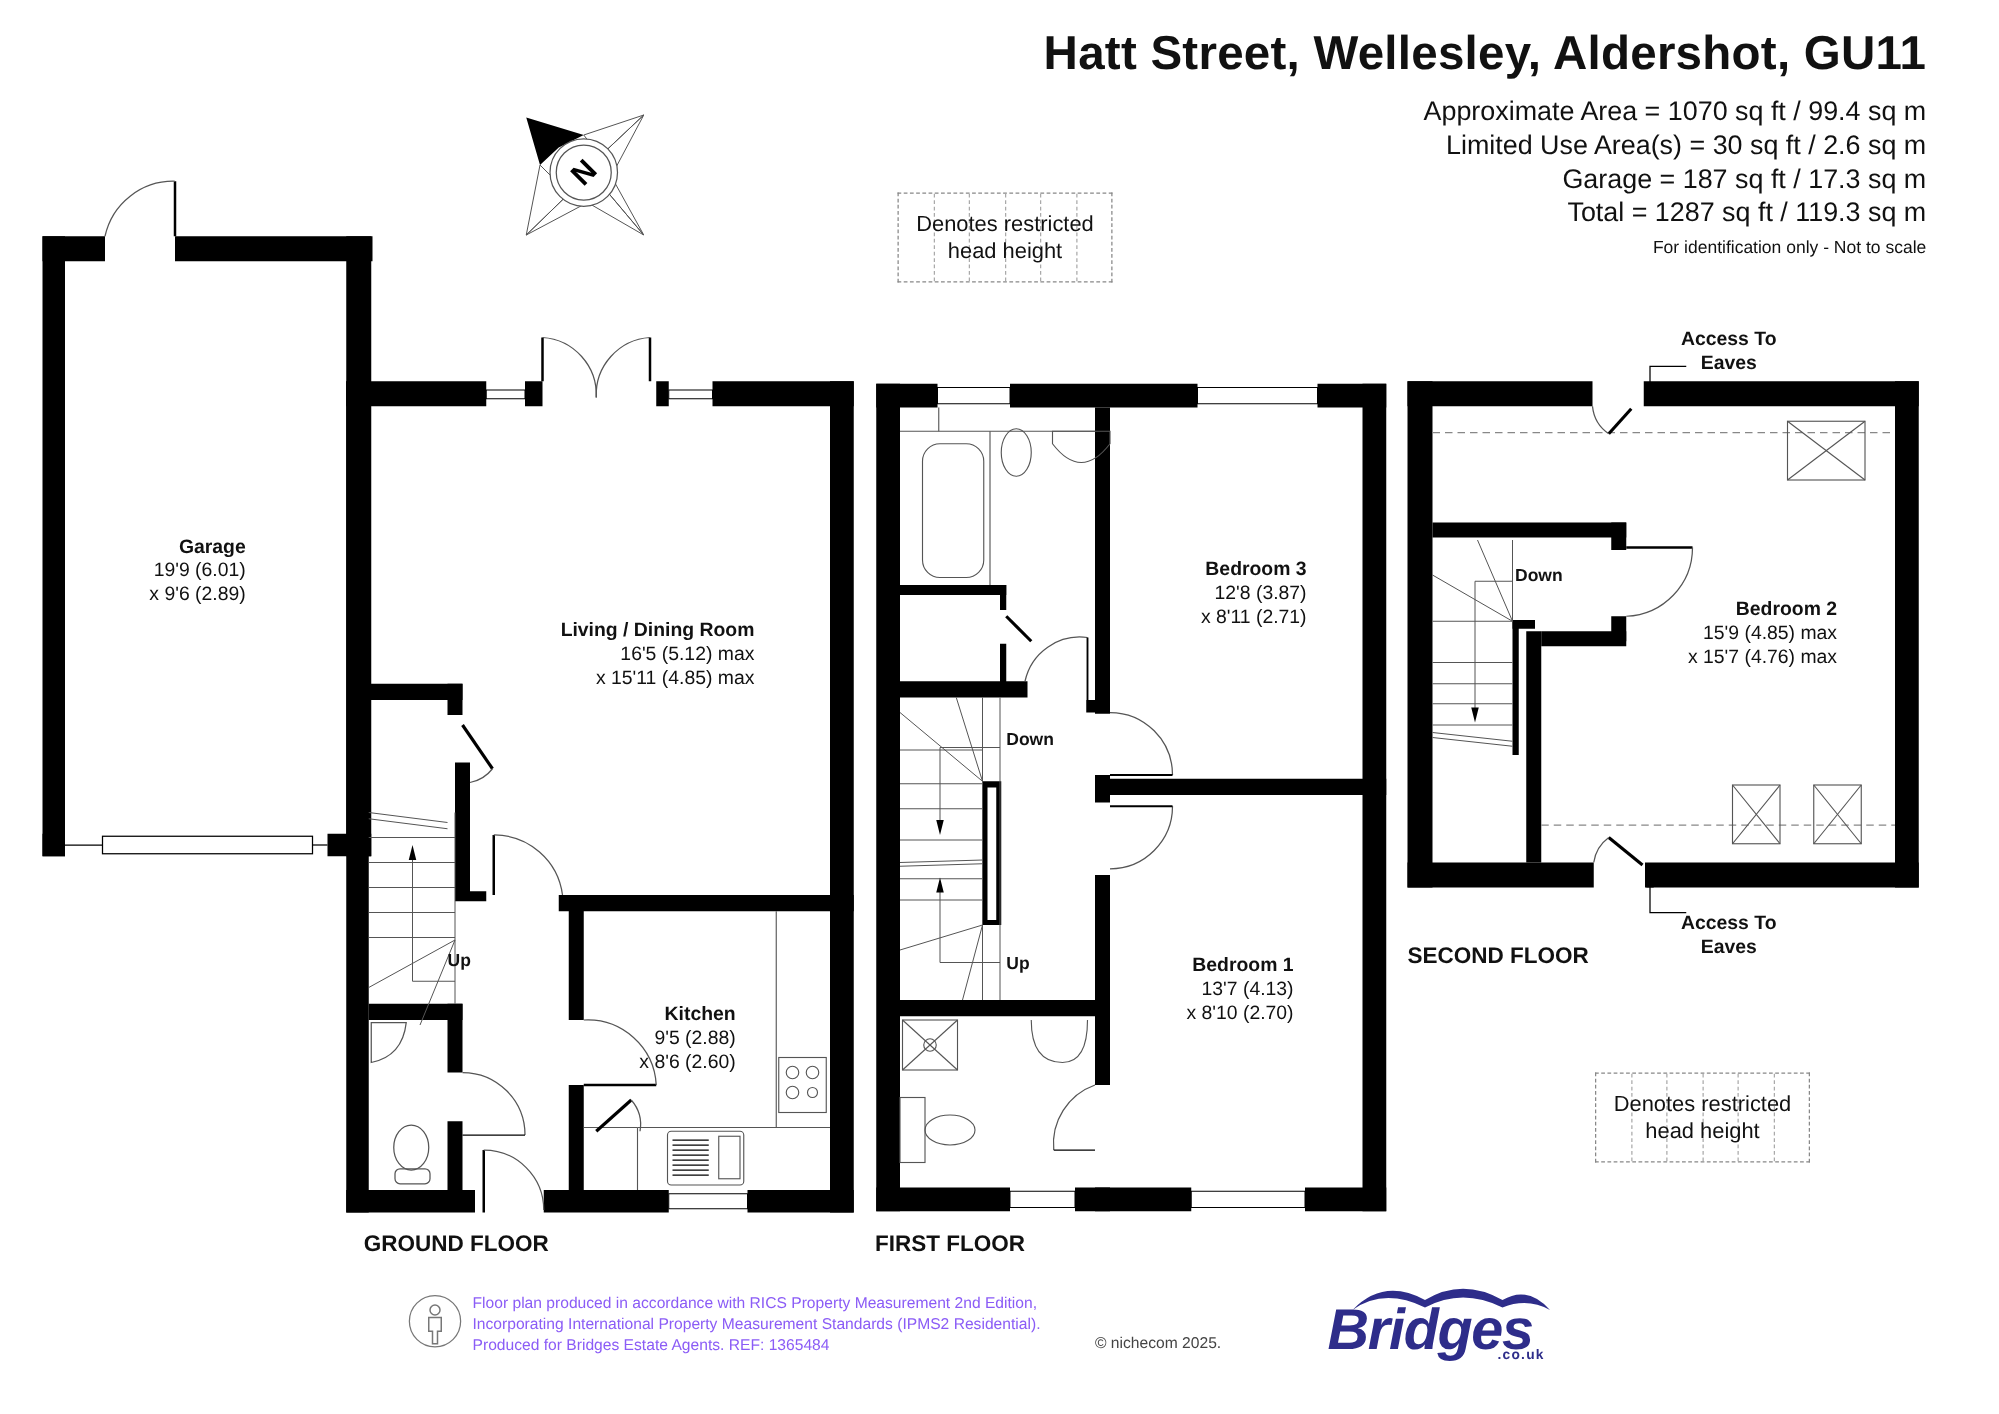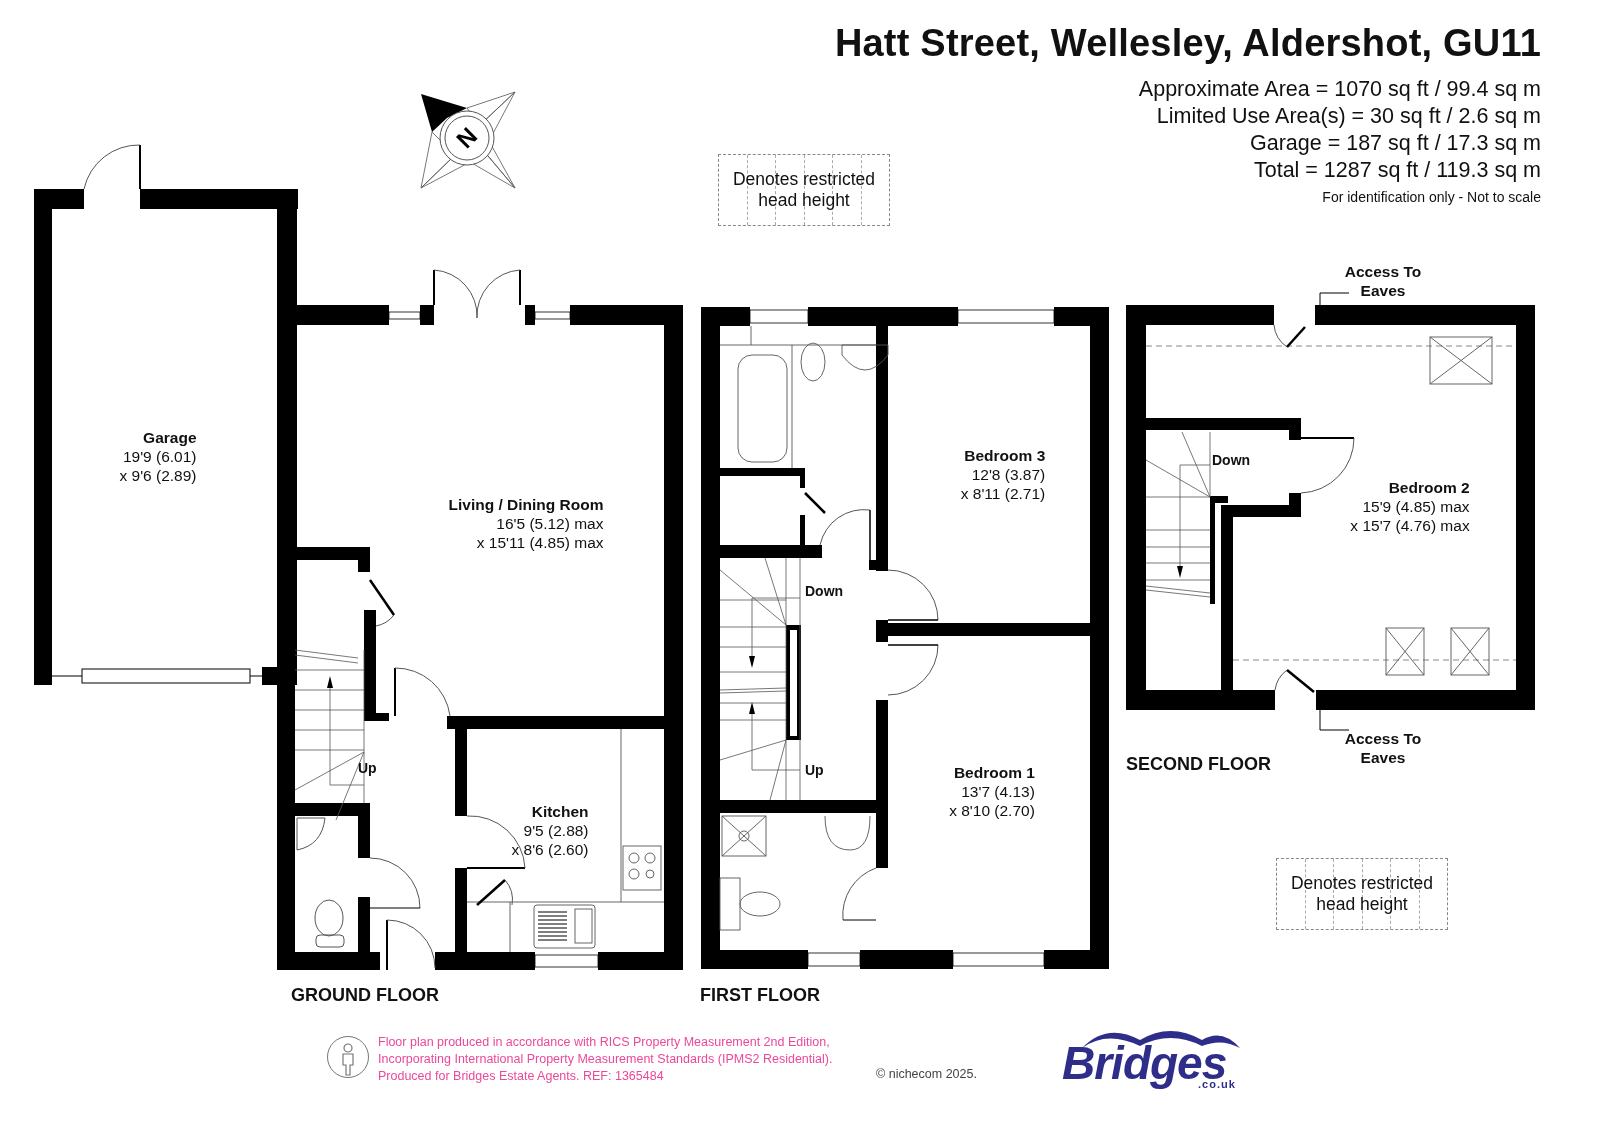--- a/index.html
+++ b/index.html
@@ -20,7 +20,7 @@
   .legend .grid span { flex:1; border-right:1px dashed #aaa; }
   .legend .grid span:last-child { border-right:none; }
   .legend .txt { position:absolute; inset:0; display:flex; align-items:center; justify-content:center; text-align:center; font-weight:normal; font-size:17.5px; line-height:21px; }
-  .footer { position:absolute; left:378px; top:1034px; font-size:12.5px; line-height:17px; color:#ec4899; white-space:nowrap; }
+  .footer { position:absolute; left:378px; top:1034px; font-size:12.5px; line-height:17px; color:#8b5cf6; white-space:nowrap; }
   .copyright { position:absolute; left:876px; top:1051px; font-size:12.5px; color:#444; white-space:nowrap;margin-top:16px; }
   .person-icon { position:absolute; left:327px; top:1036px; width:42px; height:42px; border:1.3px solid #777; border-radius:50%; box-sizing:border-box; }
   .brand { position:absolute; left:1062px; top:1022px; width:180px; height:70px; }

